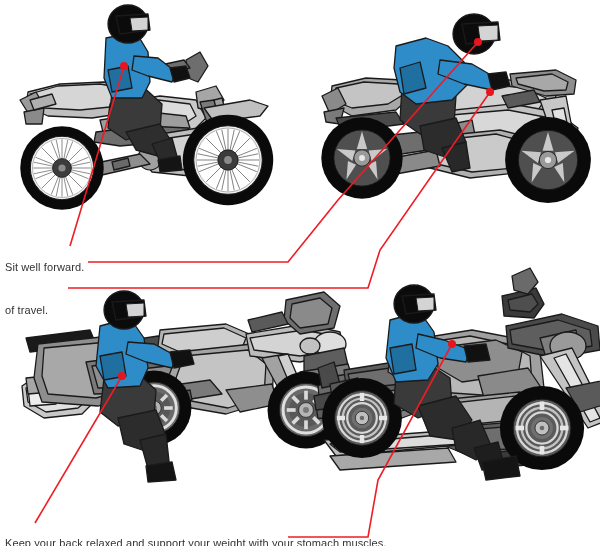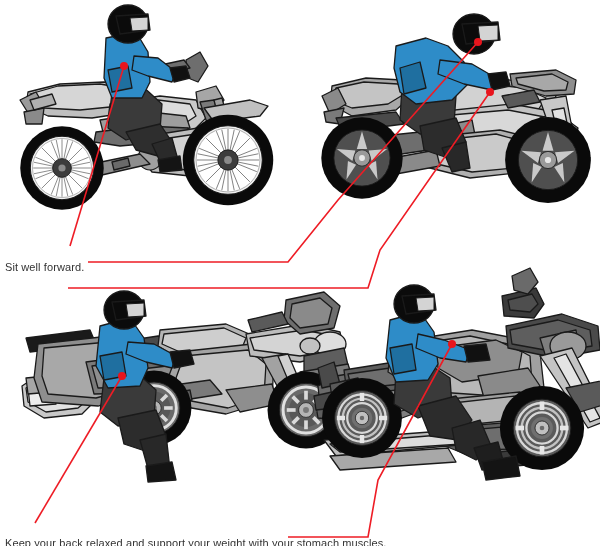--- a/index.html
+++ b/index.html
@@ -326,6 +326,7 @@
 
 <div class="txtblock" id="text-advice-upper">
   <span class="txtline">Sit well forward.</span>
+  <span class="txtline">of travel.</span>
 </div>
 
 <div class="txtblock" id="text-advice-lower">

